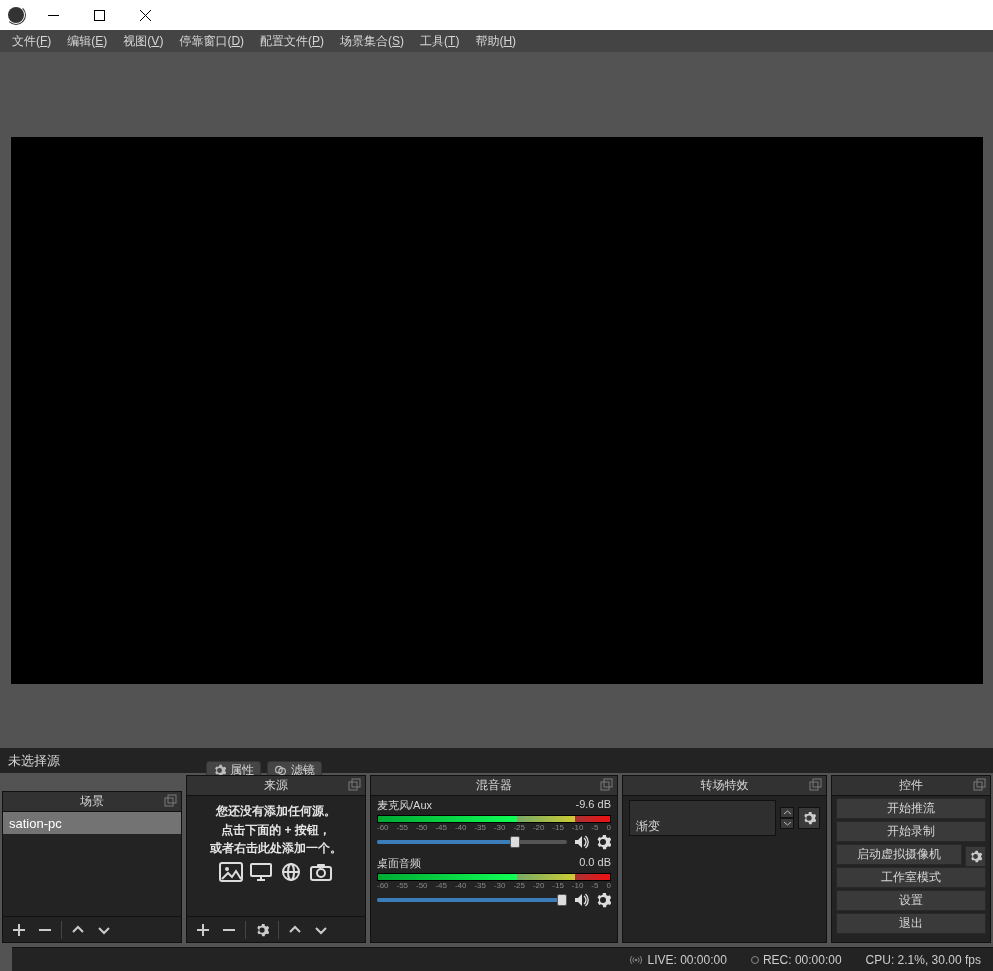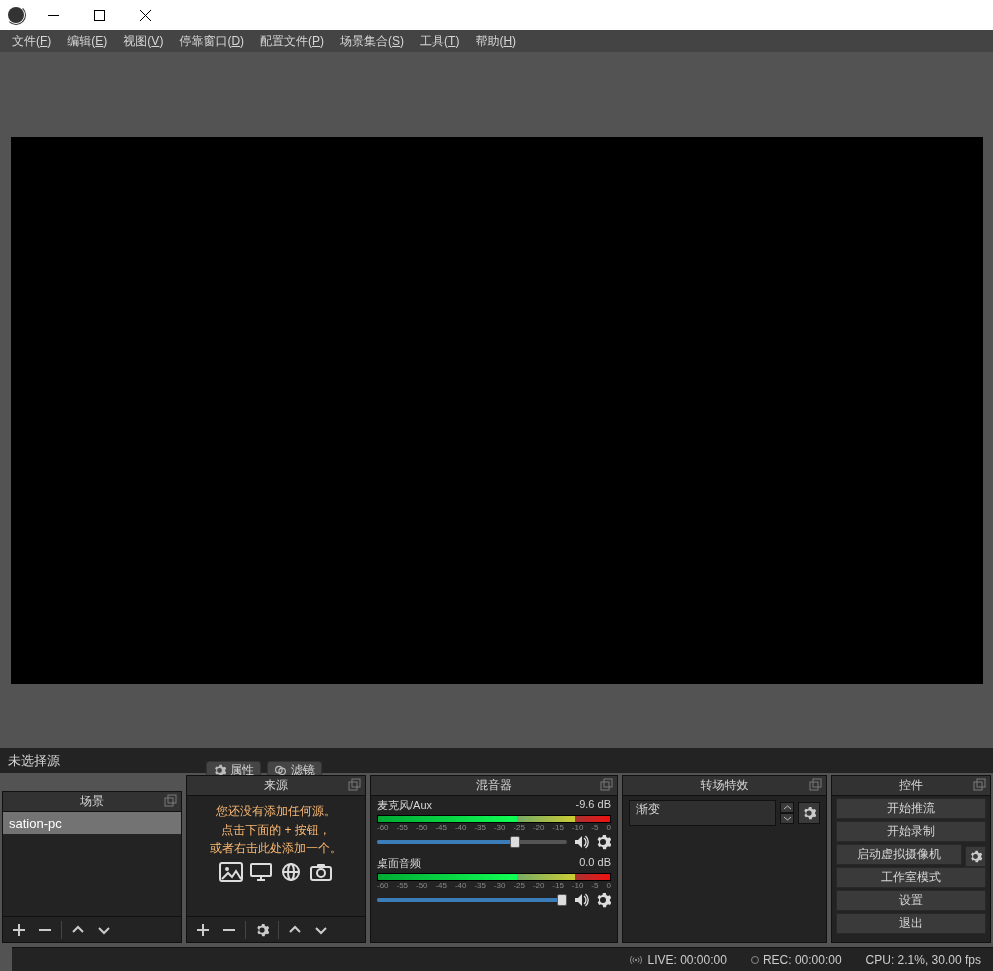--- a/index.html
+++ b/index.html
@@ -47,7 +47,7 @@
 
 
 .d-sources { flex: 0 0 180px; }
-.sources-empty { text-align: center; padding: 6px 6px; font-size: 12px; line-height: 1.55; color: #fdba74; }
+.sources-empty { text-align: center; padding: 6px 6px; font-size: 12px; line-height: 1.55; color: #e5e5e5; font-weight: bold; }
 .sources-icons { display: flex; justify-content: center; gap: 6px; margin-top: 4px; }
 .si { width: 24px; height: 20px; }
 

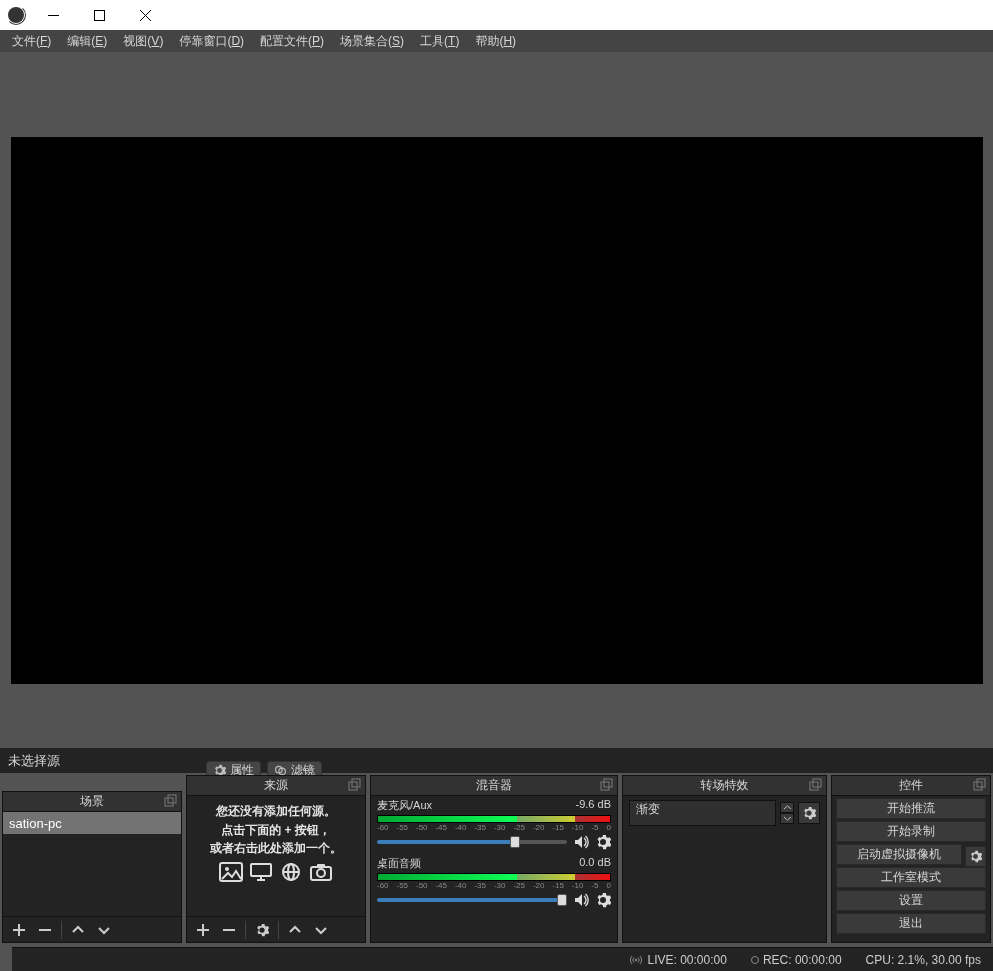--- a/index.html
+++ b/index.html
@@ -69,7 +69,7 @@
 
 .d-trans { flex: 0 0 205px; }
 .trans-row { display: flex; align-items: center; gap: 4px; padding: 4px 6px; }
-.trans-sel { flex: 1 1 auto; height: 26px; background: #2f2f2f; border: 1px solid #111; display: flex; align-items: flex-start; padding: 0 6px; font-size: 12px; position: relative; }
+.trans-sel { flex: 1 1 auto; height: 36px; background: #2f2f2f; border: 1px solid #111; display: flex; align-items: flex-end; padding: 0 6px; font-size: 12px; position: relative; }
 .spin { width: 14px; height: 22px; display: flex; flex-direction: column; }
 .spin div { flex: 1; background: #3a3a3a; border: 1px solid #111; display:flex; align-items:center; justify-content:center; }
 .spin svg { width:7px; height:5px; }

